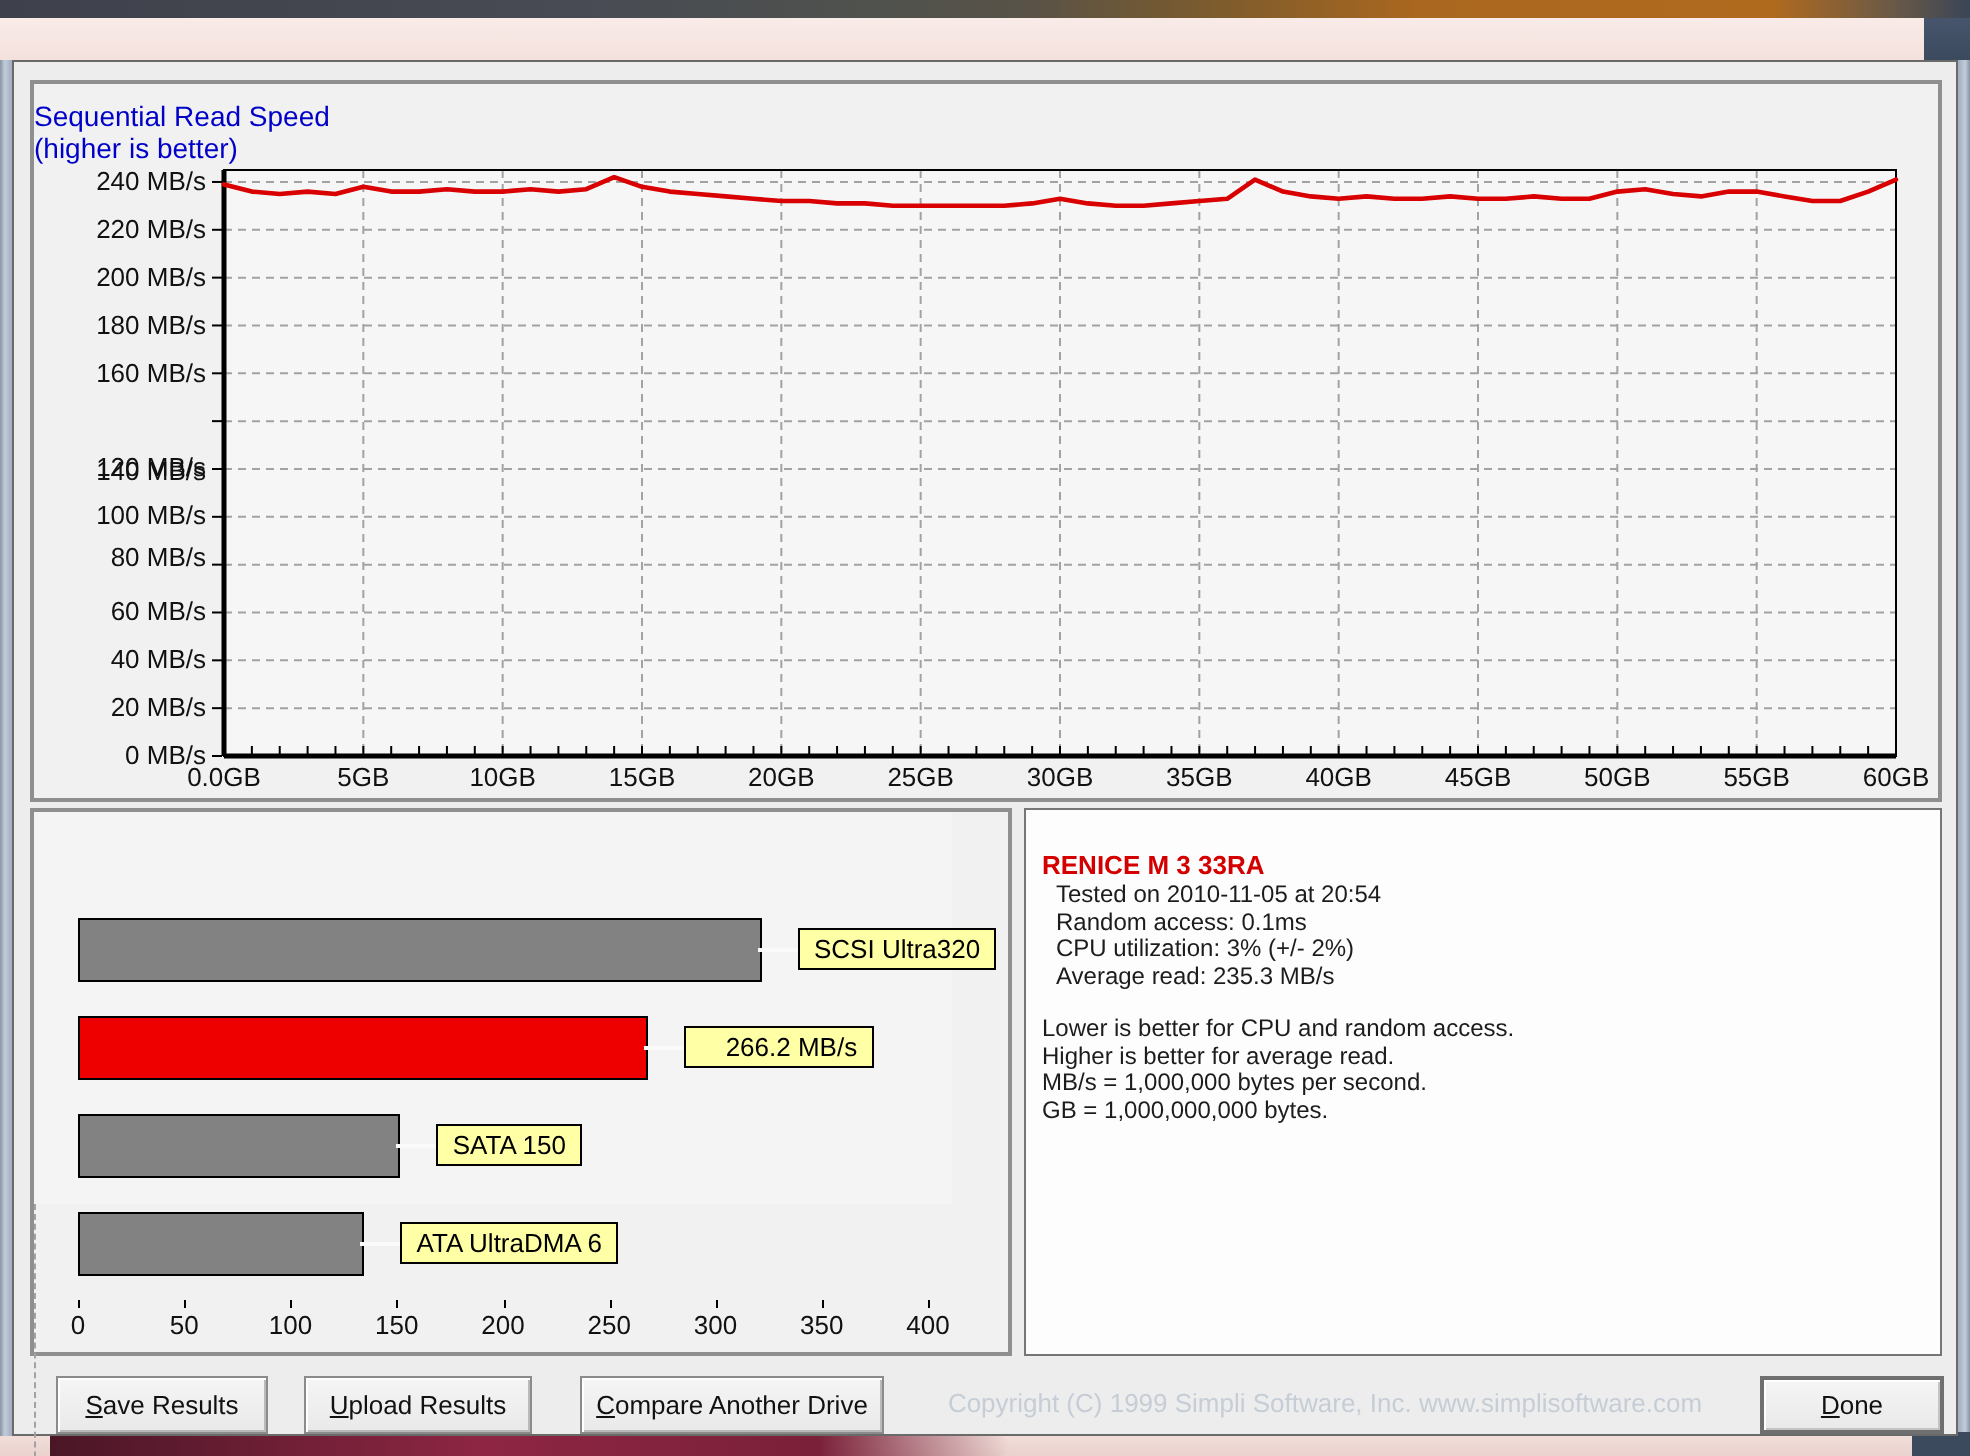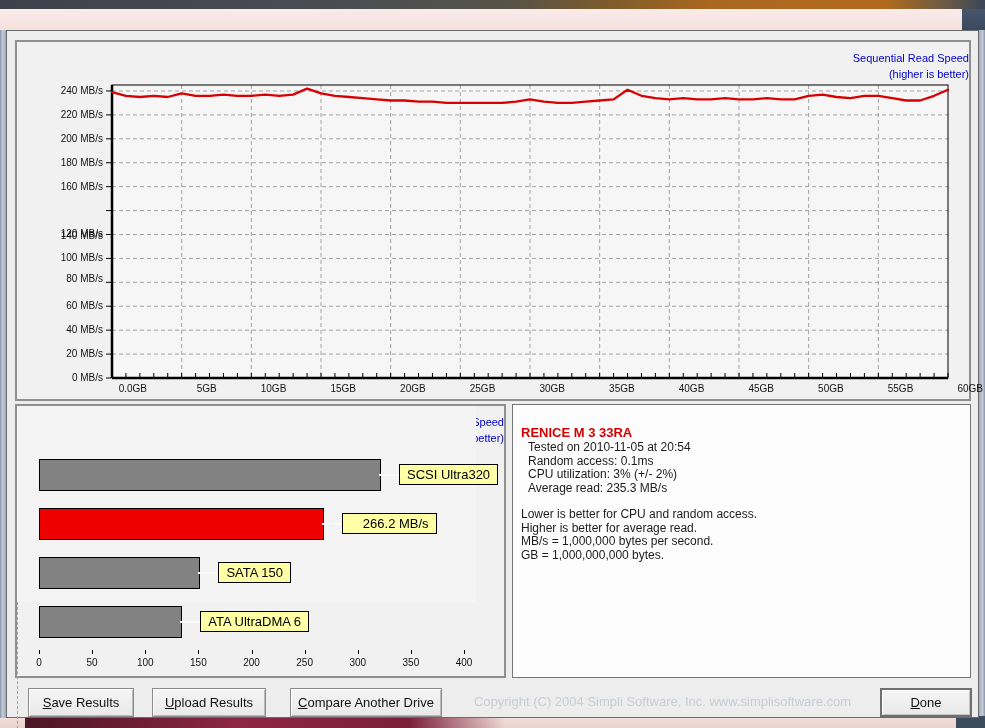--- a/index.html
+++ b/index.html
@@ -28,7 +28,7 @@
   .burst-panel{left:15px;top:404px;width:491px;height:274px;}
   .info-panel{left:512px;top:404px;width:459px;height:274px;background:#fdfdfd;border:1px solid #767676;padding:20px 8px;}
 
-  .chart-title{position:absolute;top:8px;left:0;right:0;text-align:right;color:#0000c8;font-size:11px;line-height:16px;}
+  .chart-title{position:absolute;top:8px;left:0;right:0;text-align:left;color:#0000c8;font-size:14px;line-height:16px;}
 
   .ylab,.xlab,.blab{position:absolute;color:#111;font-size:10px;line-height:16px;}
   .ylab{width:86px;text-align:right;}

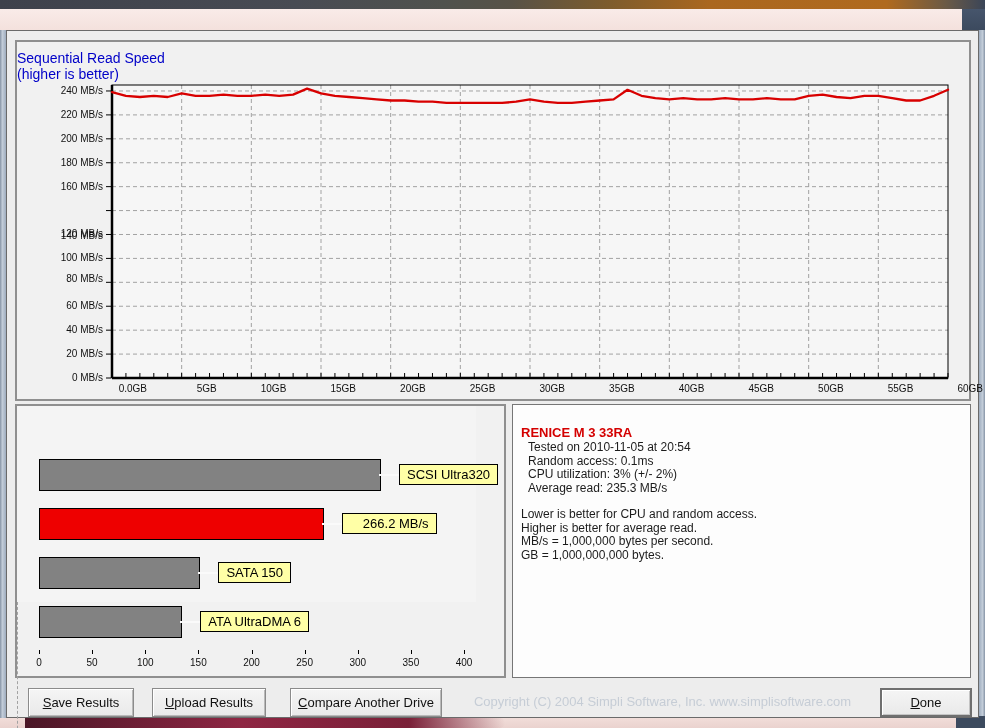--- a/index.html
+++ b/index.html
@@ -30,7 +30,7 @@
 
   .chart-title{position:absolute;top:8px;left:0;right:0;text-align:left;color:#0000c8;font-size:14px;line-height:16px;}
 
-  .ylab,.xlab,.blab{position:absolute;color:#111;font-size:10px;line-height:16px;}
+  .ylab,.xlab,.blab{position:absolute;color:#111;font-size:13px;line-height:16px;}
   .ylab{width:86px;text-align:right;}
   .xlab{width:70px;text-align:right;}
   .blab{width:44px;text-align:center;}

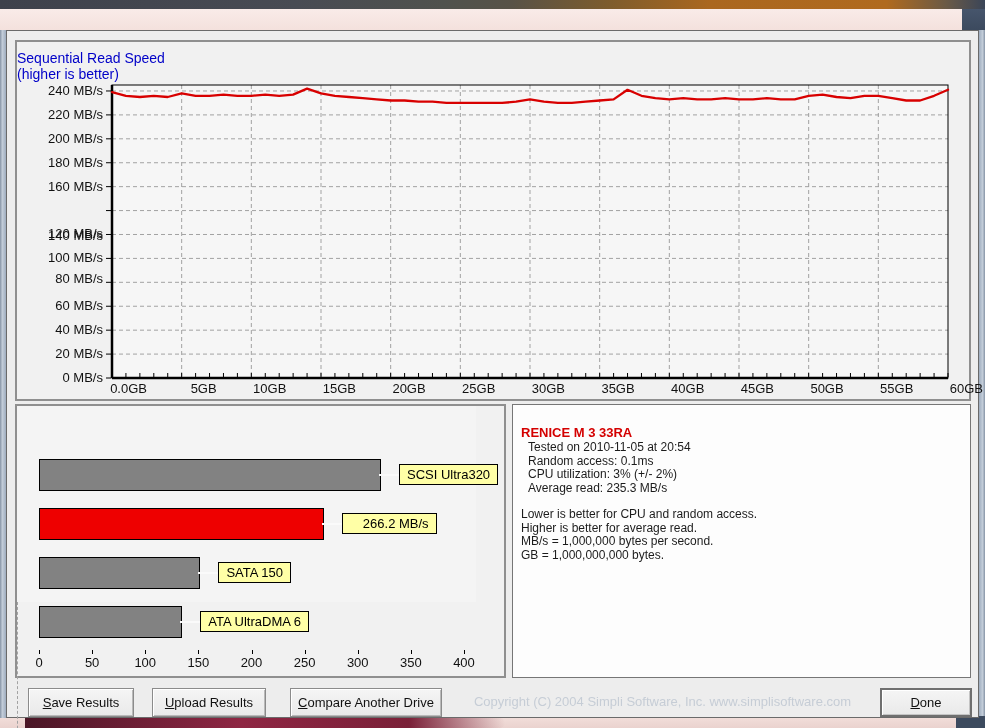--- a/index.html
+++ b/index.html
@@ -32,7 +32,7 @@
 
   .ylab,.xlab,.blab{position:absolute;color:#111;font-size:13px;line-height:16px;}
   .ylab{width:86px;text-align:right;}
-  .xlab{width:70px;text-align:right;}
+  .xlab{width:70px;text-align:center;}
   .blab{width:44px;text-align:center;}
 
   .bar{position:absolute;border:1px solid #000;}

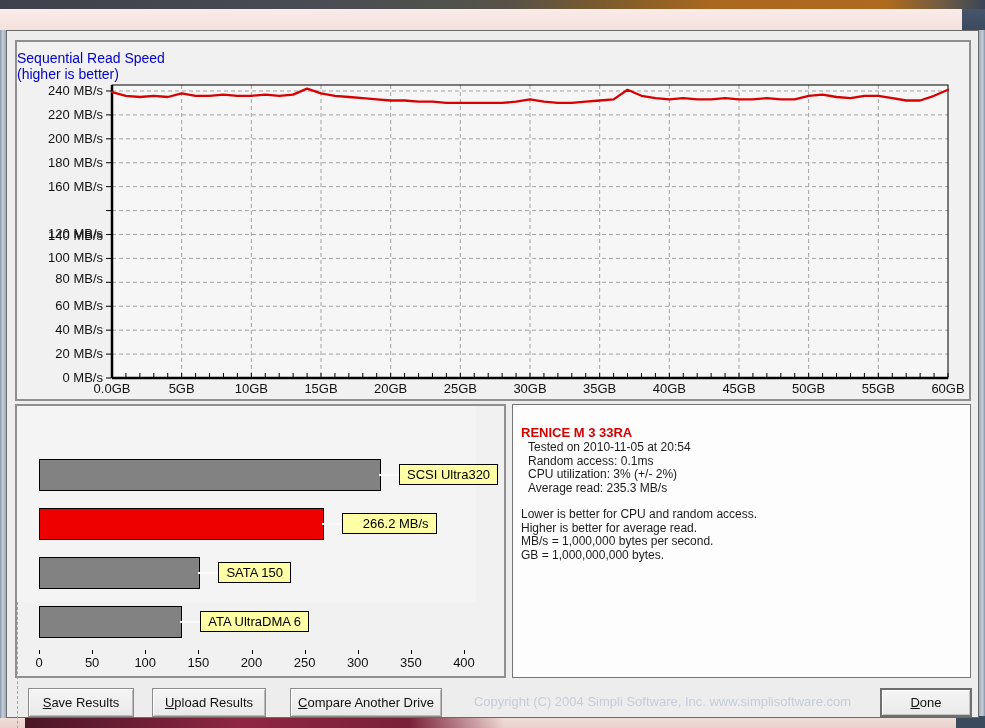--- a/index.html
+++ b/index.html
@@ -269,7 +269,7 @@
   <button class="btn" style="left:28px;top:688px;width:106px;"><u>S</u>ave Results</button>
   <button class="btn" style="left:152px;top:688px;width:114px;"><u>U</u>pload Results</button>
   <button class="btn" style="left:290px;top:688px;width:152px;"><u>C</u>ompare Another Drive</button>
-  <div class="copyright">Copyright (C) 2004 Simpli Software, Inc. www.simplisoftware.com</div>
+  <div class="copyright">Copyright (C) 1999 Simpli Software, Inc. www.simplisoftware.com</div>
   <button class="btn btn-default" style="left:880px;top:688px;width:92px;"><u>D</u>one</button>
 </div>
 

